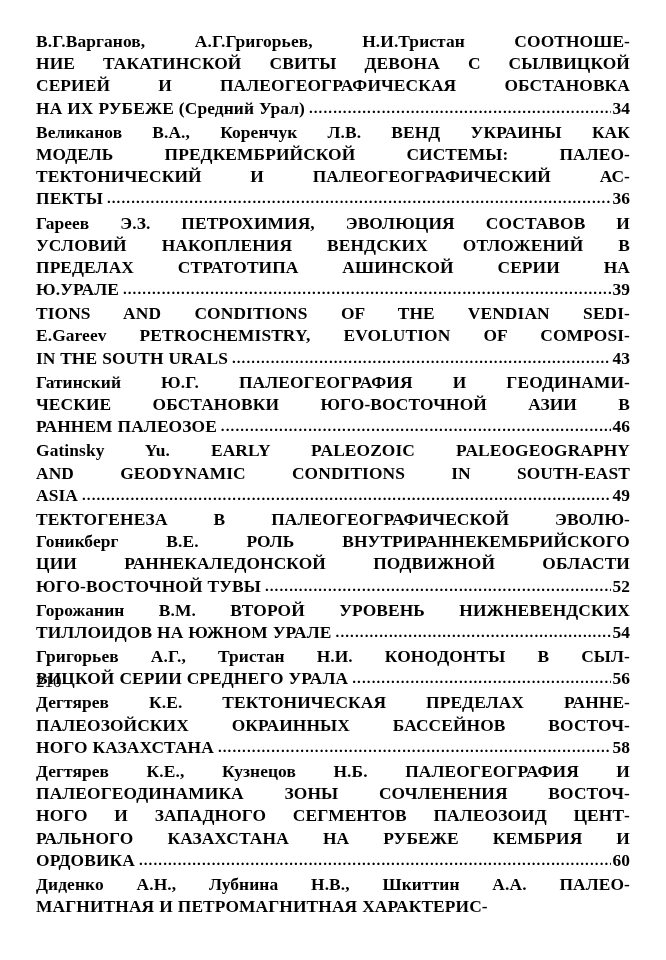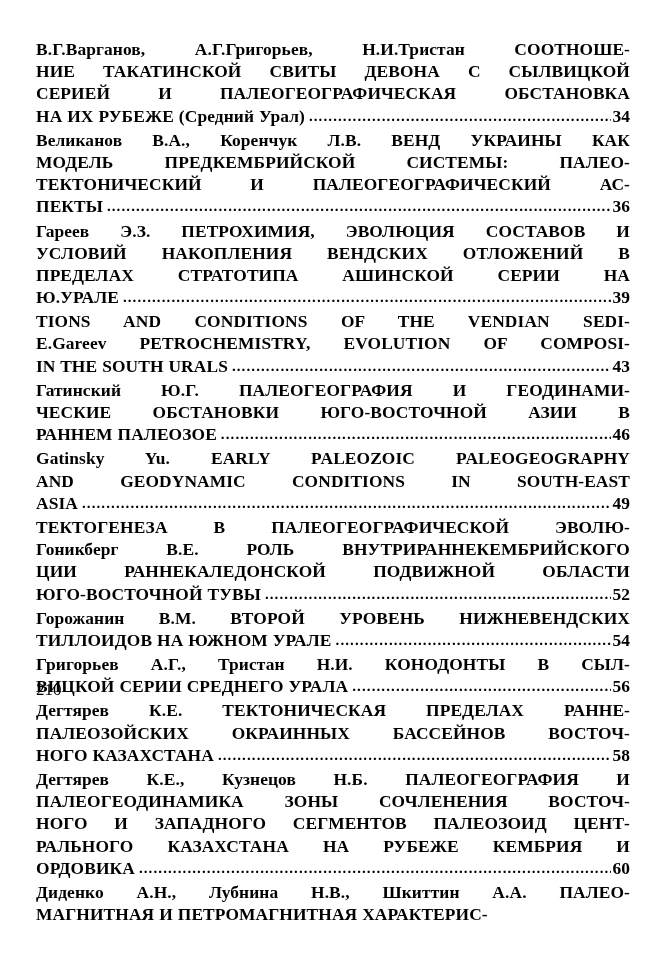--- a/index.html
+++ b/index.html
@@ -20,7 +20,6 @@
     height: 720px;
     box-sizing: border-box;
     padding: 30px 36px 0 36px;
-    margin-top: 8px;
   }
   .toc {
     width: 100%;

